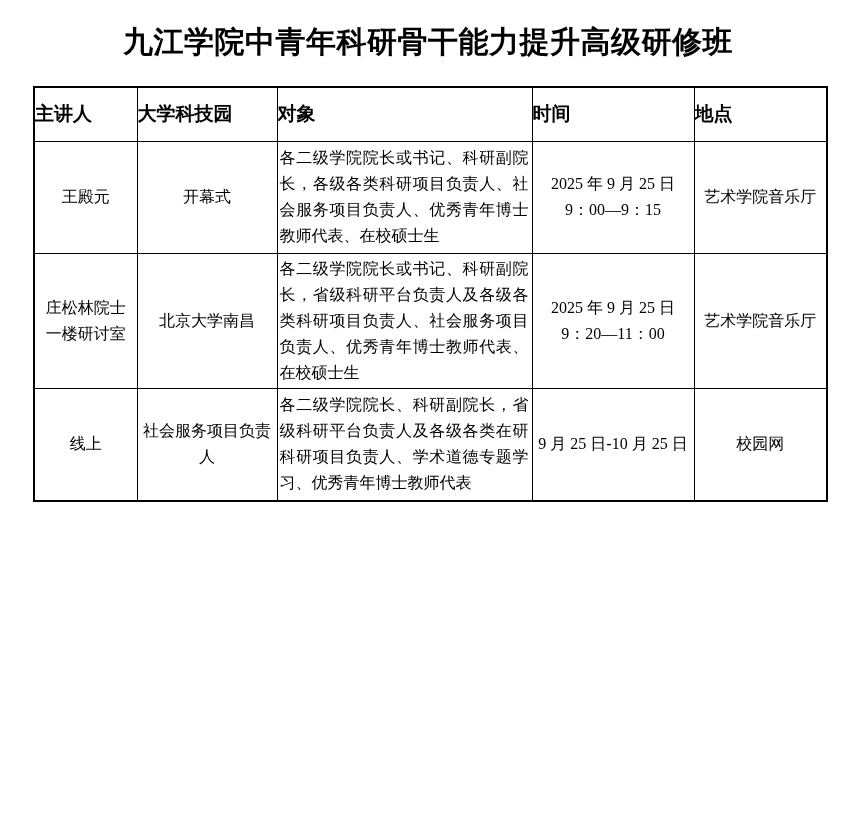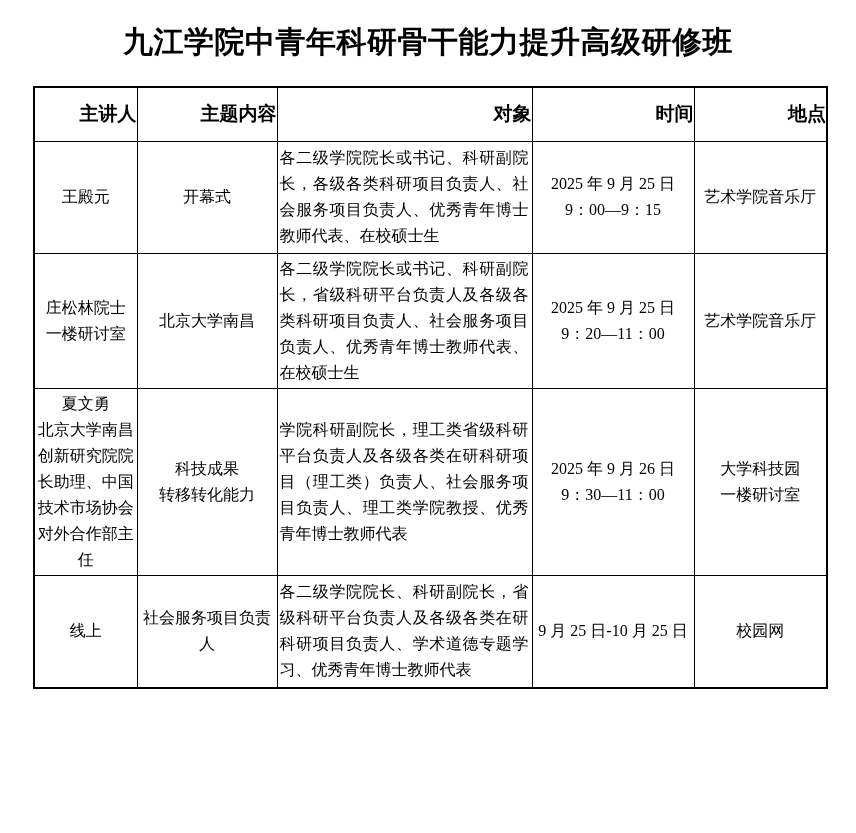--- a/index.html
+++ b/index.html
@@ -51,7 +51,7 @@
   th {
     font-size: 19px;
     font-weight: bold;
-    text-align: right;
+    text-align: left;
     padding: 0;
   }
   .c-speaker, .c-topic, .c-time, .c-location {

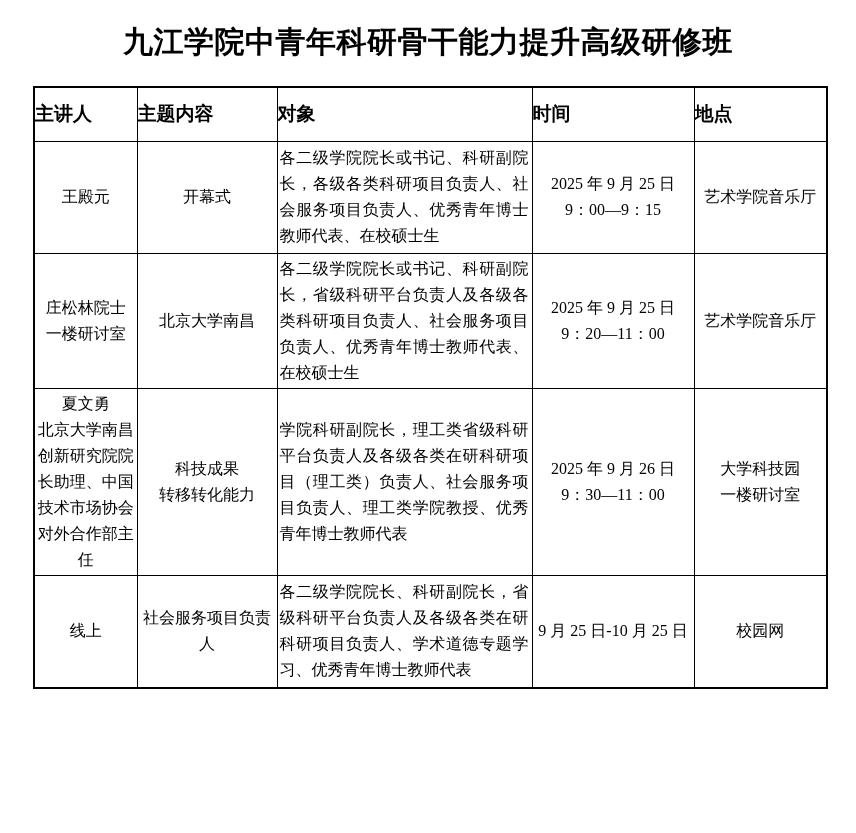--- a/index.html
+++ b/index.html
@@ -88,7 +88,7 @@
     <thead>
       <tr>
         <th>主讲人</th>
-        <th>主题内容</th>
+        <th>大学科技园</th>
         <th>对象</th>
         <th>时间</th>
         <th>地点</th>

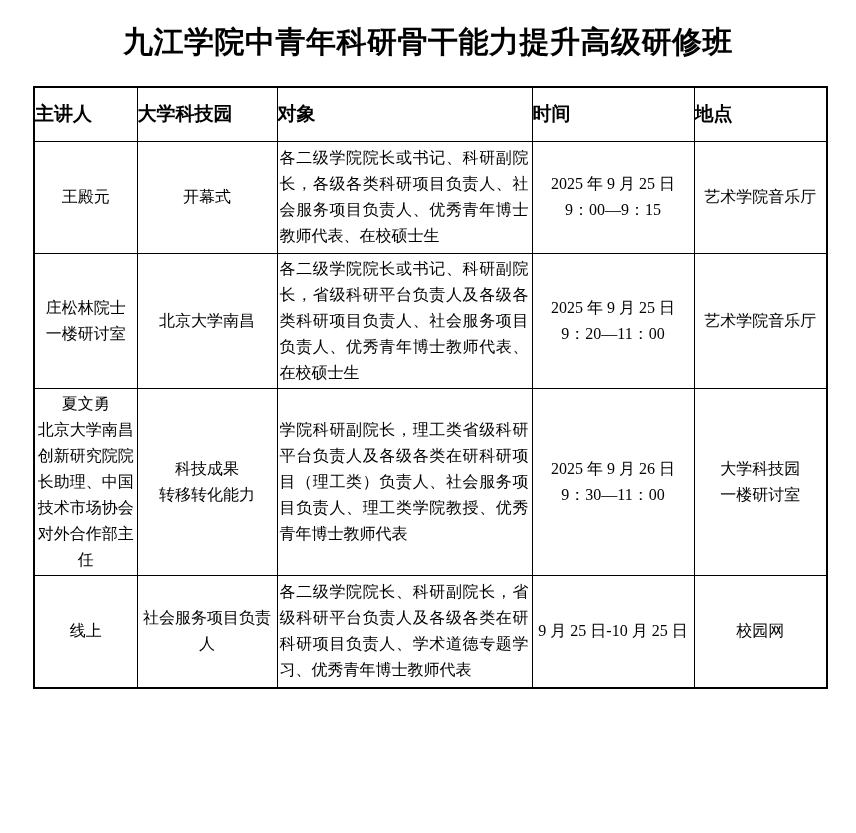--- a/index.html
+++ b/index.html
@@ -112,22 +112,6 @@
 9：20—11：00</td>
         <td class="c-location">艺术学院音乐厅</td>
       </tr>
-      <tr class="r3">
-        <td class="c-speaker">夏文勇
-北京大学南昌
-创新研究院院
-长助理、中国
-技术市场协会
-对外合作部主
-任</td>
-        <td class="c-topic">科技成果
-转移转化能力</td>
-        <td class="c-audience">学院科研副院长，理工类省级科研平台负责人及各级各类在研科研项目（理工类）负责人、社会服务项目负责人、理工类学院教授、优秀青年博士教师代表</td>
-        <td class="c-time">2025 年 9 月 26 日
-9：30—11：00</td>
-        <td class="c-location">大学科技园
-一楼研讨室</td>
-      </tr>
       <tr class="r4">
         <td class="c-speaker">线上</td>
         <td class="c-topic">社会服务项目负责人</td>

